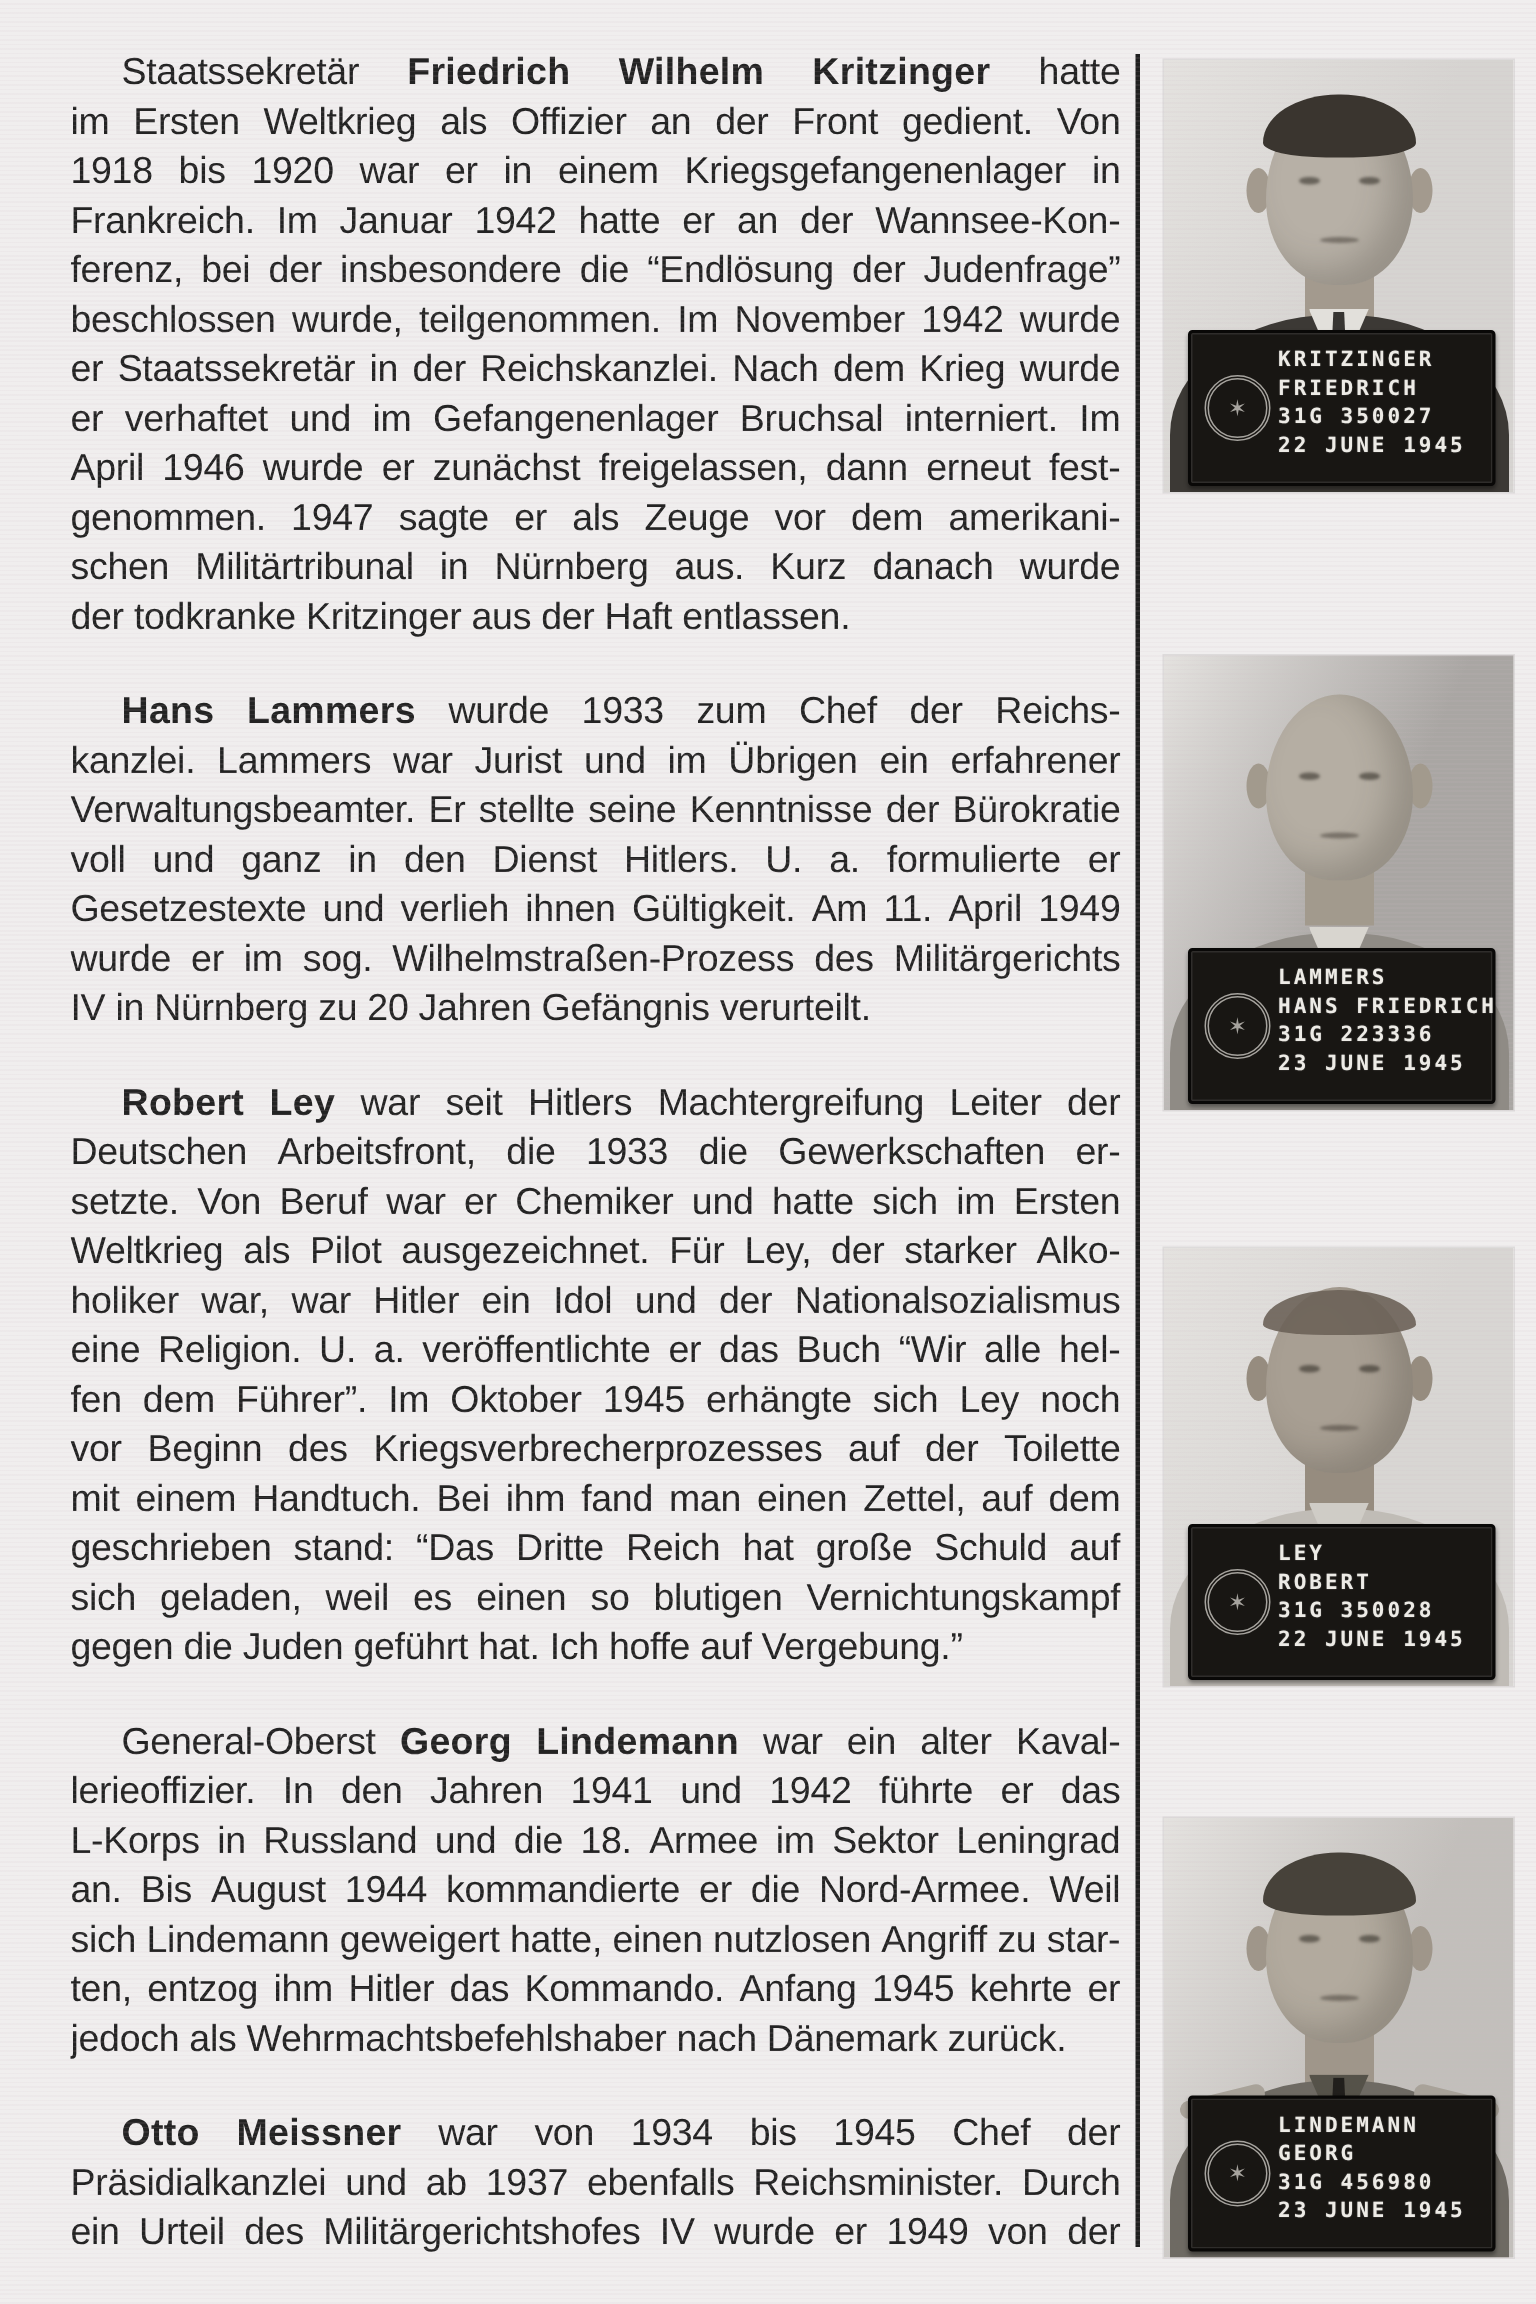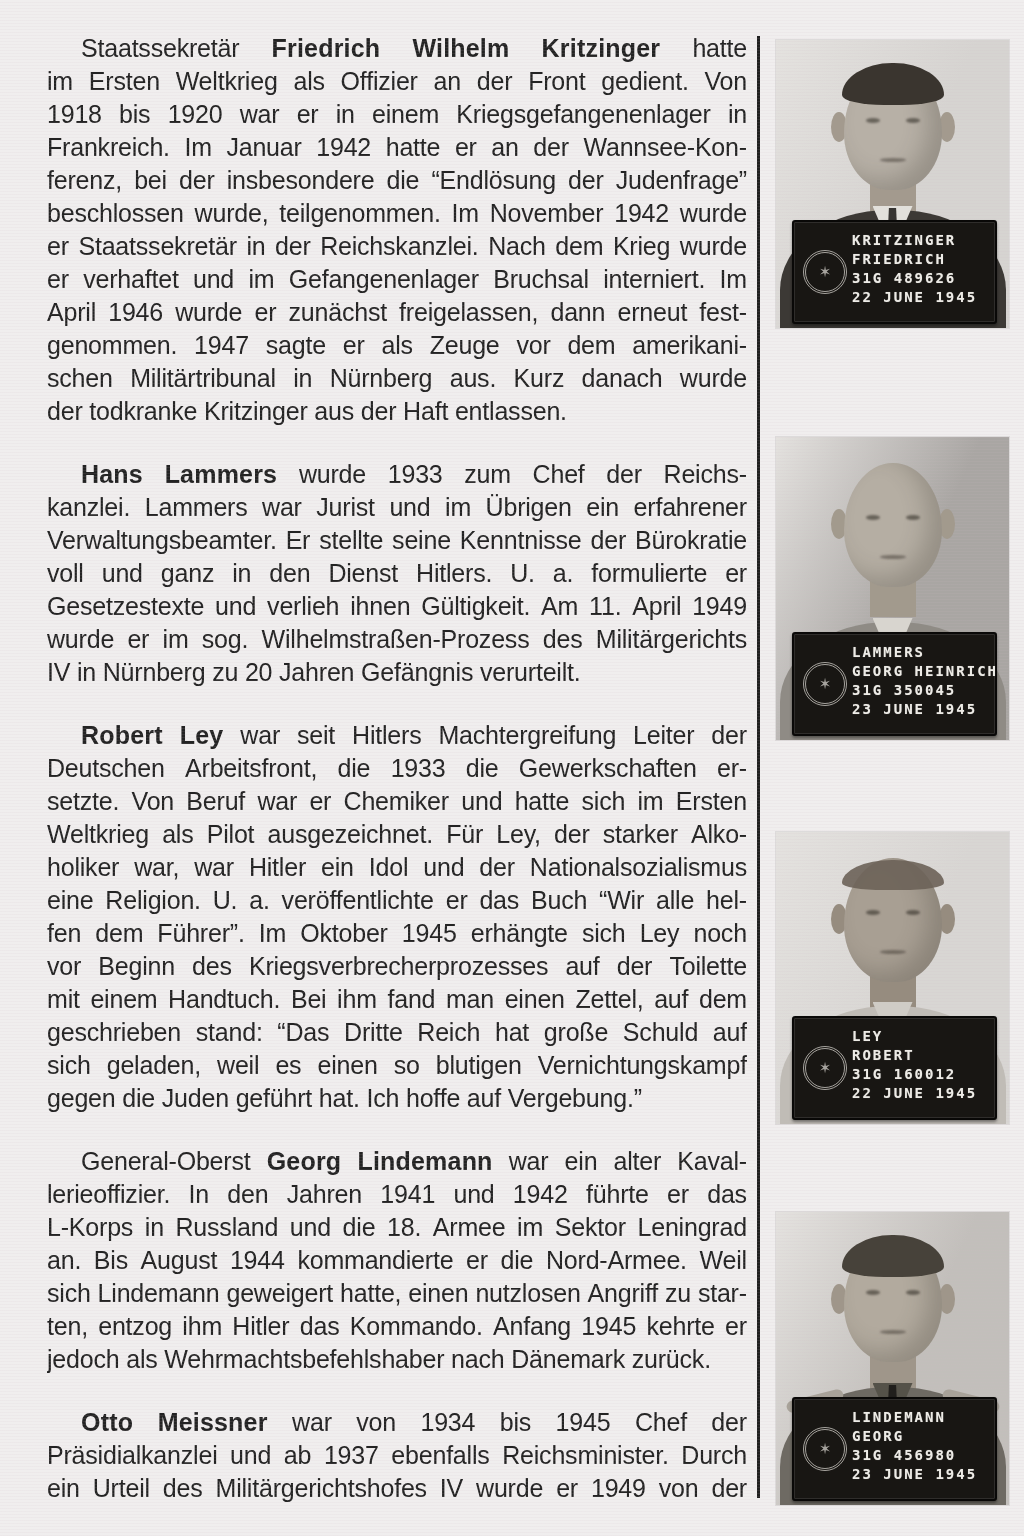--- a/index.html
+++ b/index.html
@@ -519,7 +519,7 @@
           <div class="seal">✶</div>
           <div class="pl-line">KRITZINGER</div>
           <div class="pl-line">FRIEDRICH</div>
-          <div class="pl-line">31G 489626</div>
+          <div class="pl-line">31G 350027</div>
           <div class="pl-line">22 JUNE 1945</div>
         </div>
       </figure>

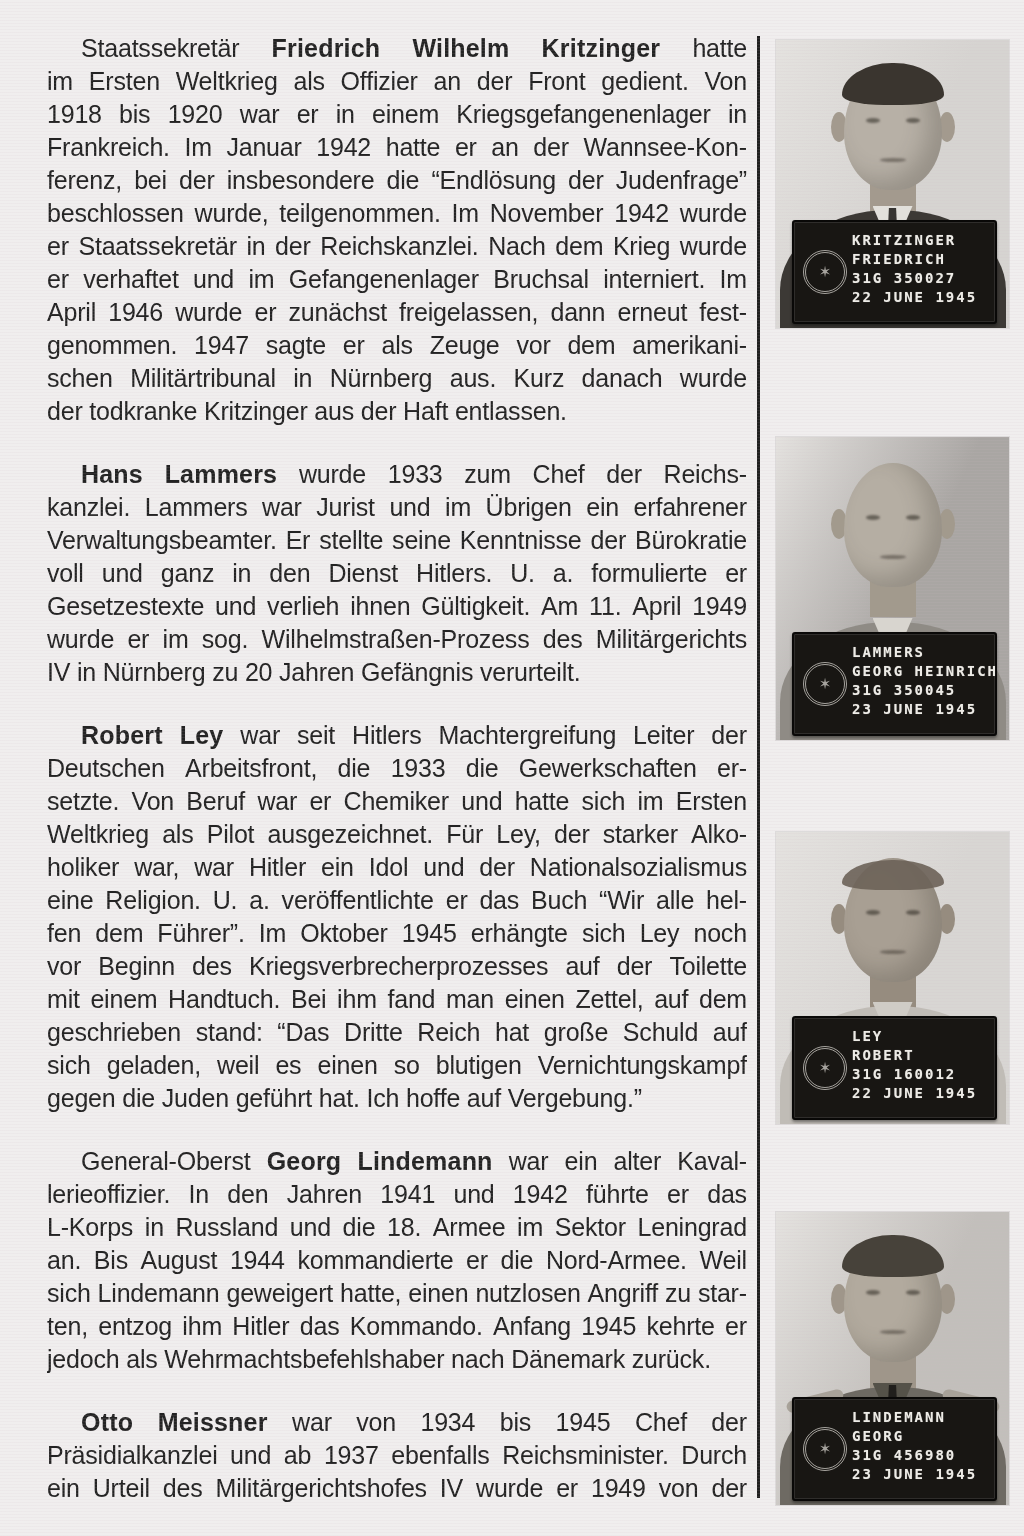--- a/index.html
+++ b/index.html
@@ -534,7 +534,7 @@
         <div class="placard">
           <div class="seal">✶</div>
           <div class="pl-line">LAMMERS</div>
-          <div class="pl-line">GEORG HEINRICH</div>
+          <div class="pl-line">HANS FRIEDRICH</div>
           <div class="pl-line">31G 350045</div>
           <div class="pl-line">23 JUNE 1945</div>
         </div>

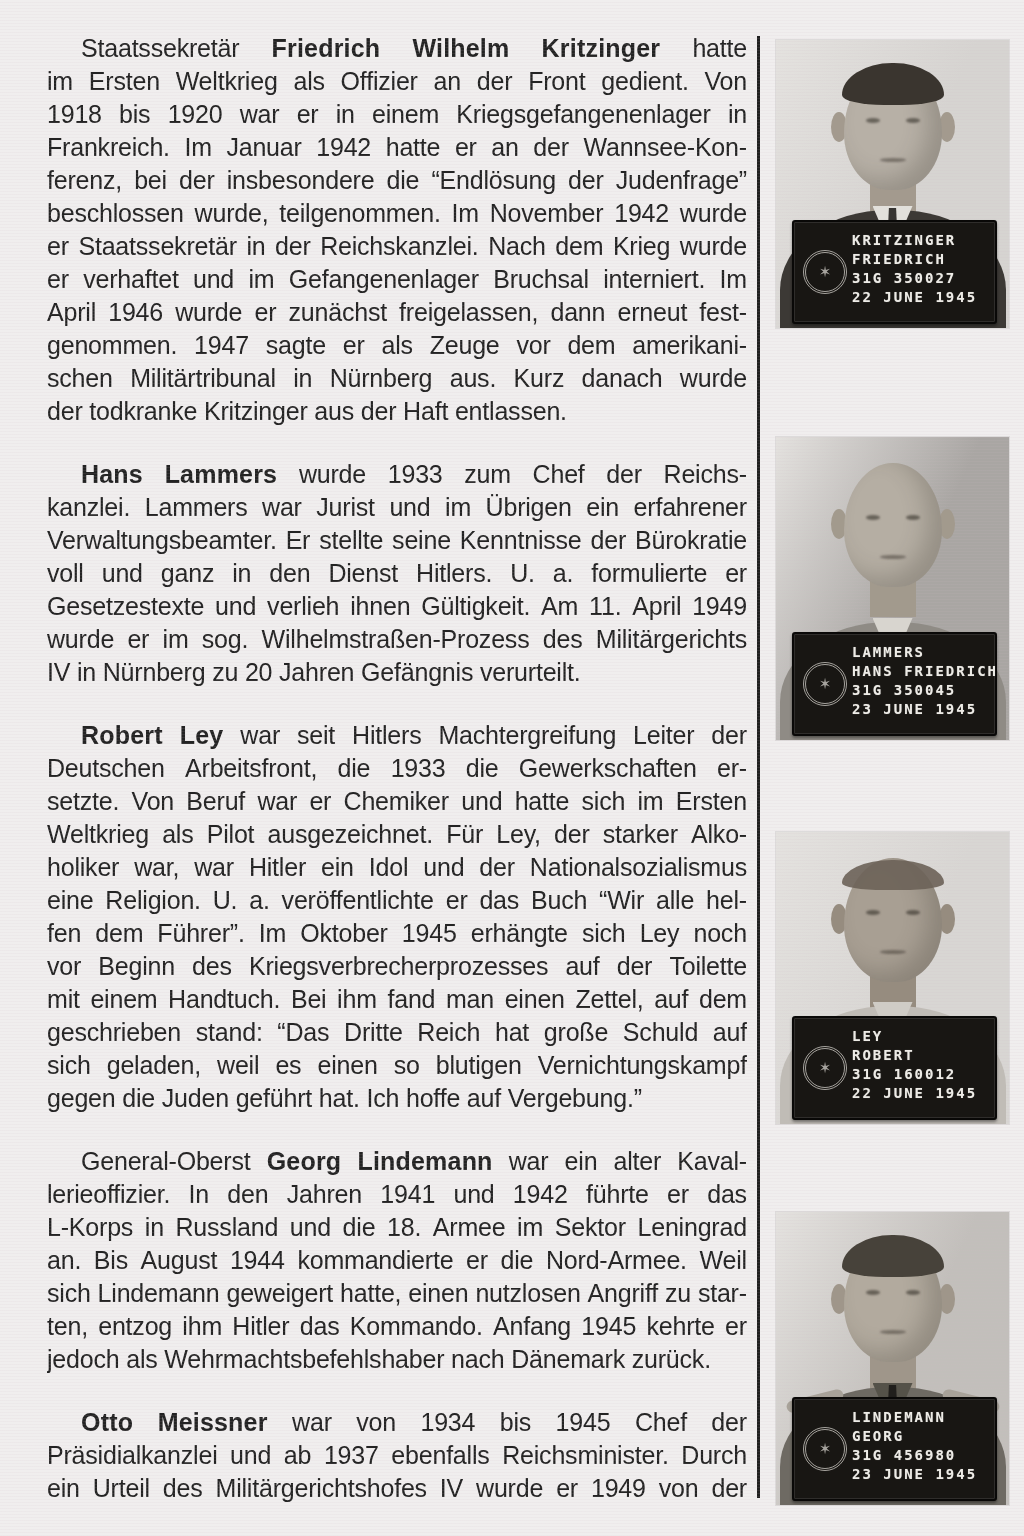--- a/index.html
+++ b/index.html
@@ -535,7 +535,7 @@
           <div class="seal">✶</div>
           <div class="pl-line">LAMMERS</div>
           <div class="pl-line">HANS FRIEDRICH</div>
-          <div class="pl-line">31G 350045</div>
+          <div class="pl-line">31G 223336</div>
           <div class="pl-line">23 JUNE 1945</div>
         </div>
       </figure>

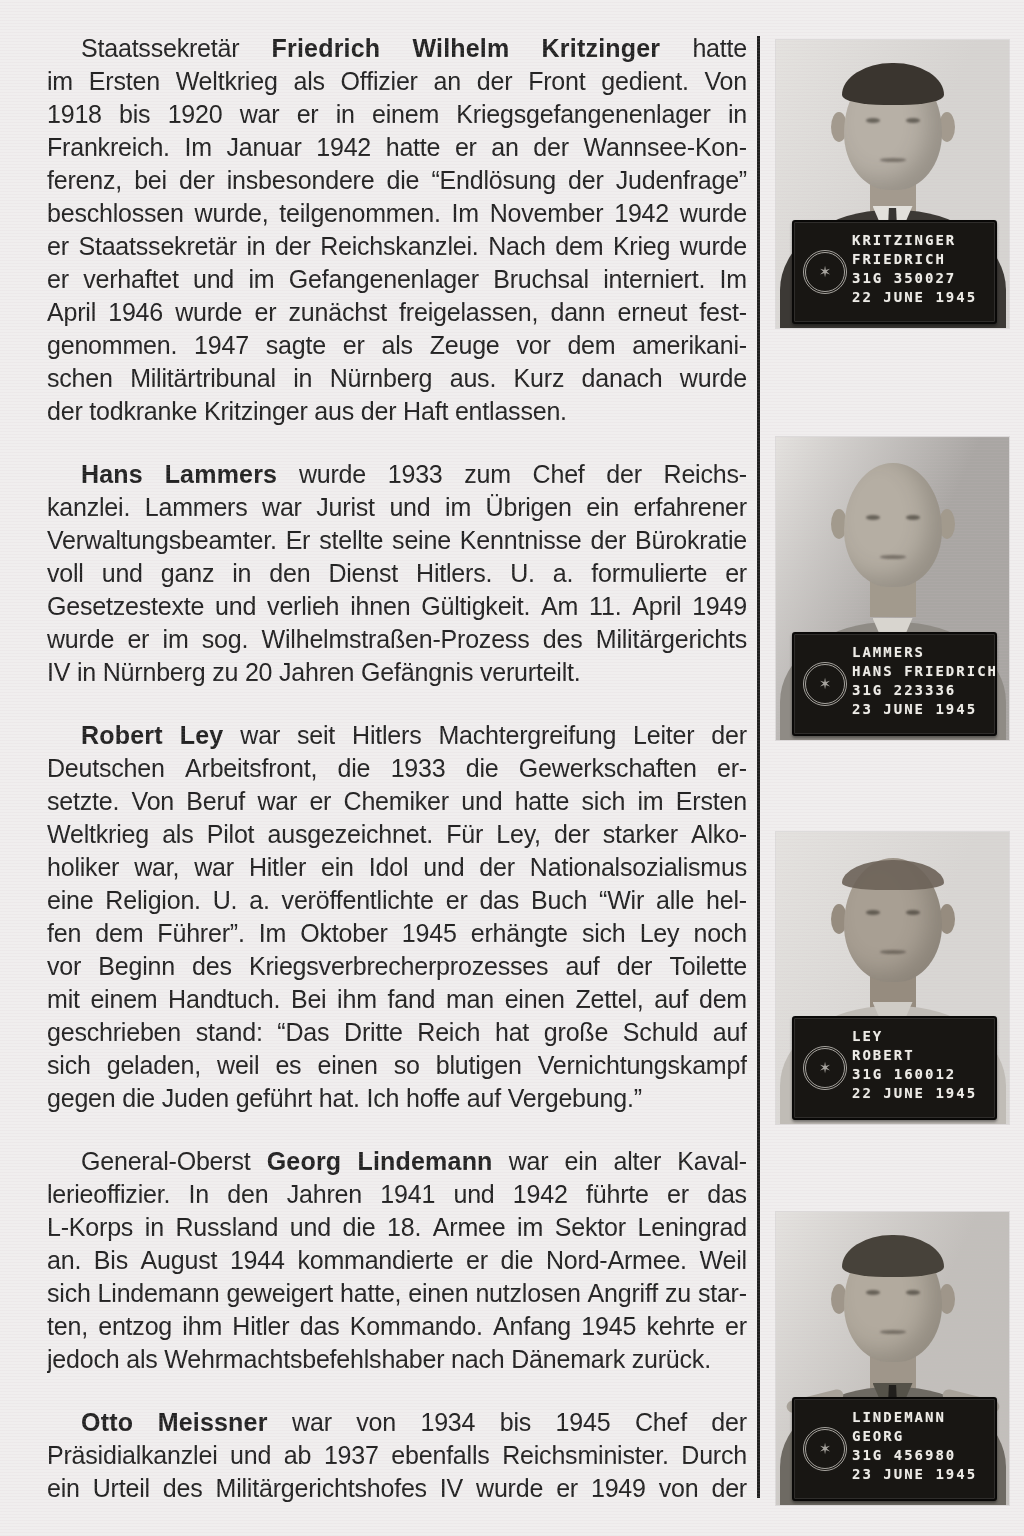--- a/index.html
+++ b/index.html
@@ -553,7 +553,7 @@
           <div class="seal">✶</div>
           <div class="pl-line">LEY</div>
           <div class="pl-line">ROBERT</div>
-          <div class="pl-line">31G 160012</div>
+          <div class="pl-line">31G 350028</div>
           <div class="pl-line">22 JUNE 1945</div>
         </div>
       </figure>

